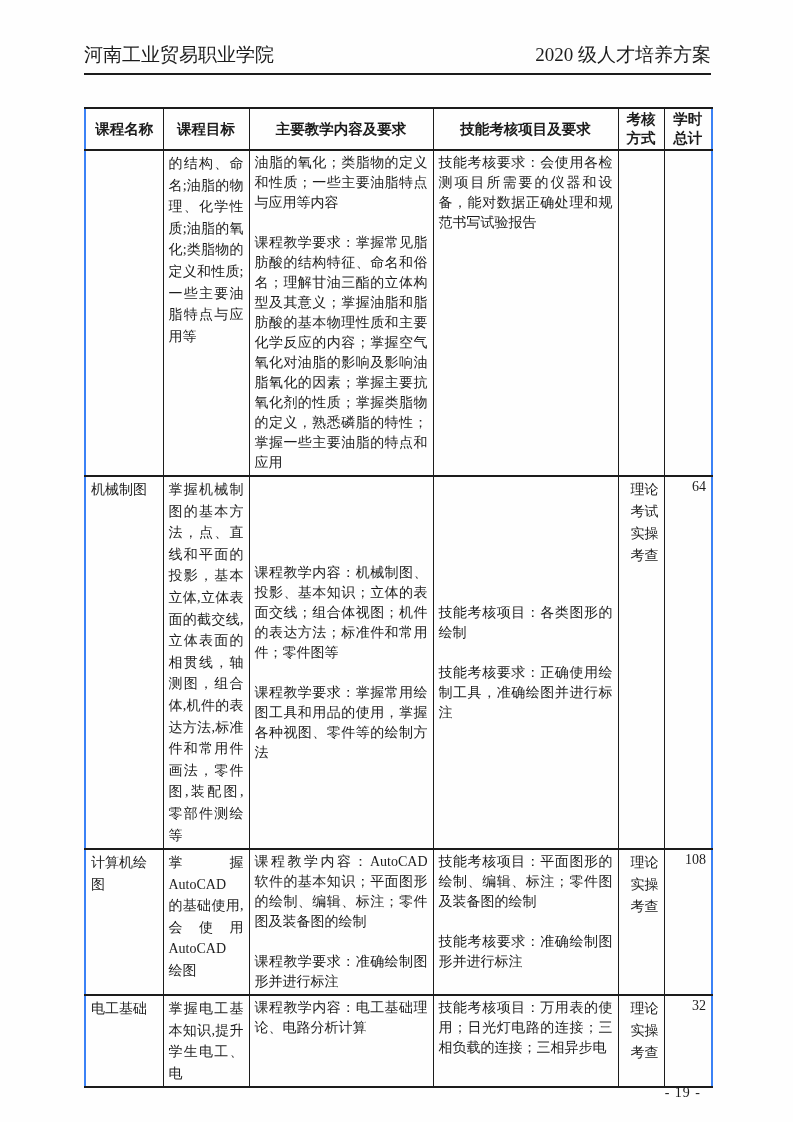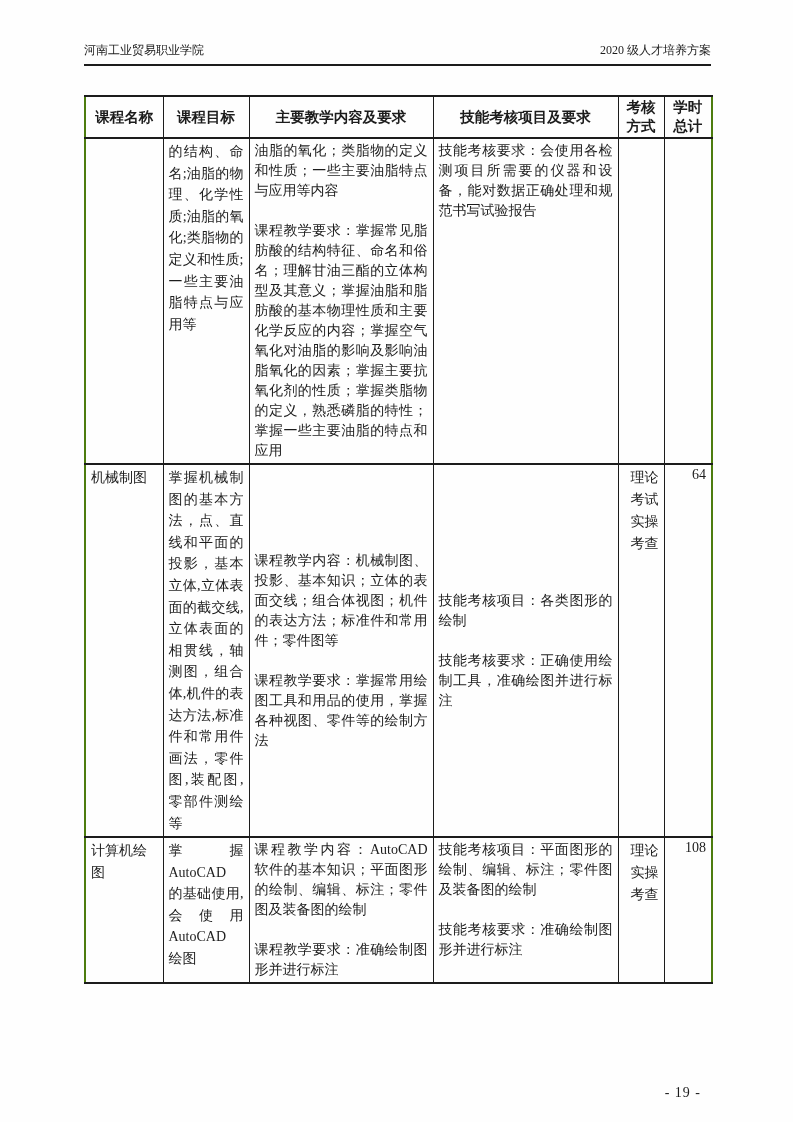--- a/index.html
+++ b/index.html
@@ -16,7 +16,7 @@
     position: absolute;
     top: 42px; left: 84px; width: 627px;
     display: flex; justify-content: space-between; align-items: flex-end;
-    font-size: 12px;
+    font-size: 19px;
     padding-bottom: 5px;
     border-bottom: 2px solid #1c1c1c;
   }

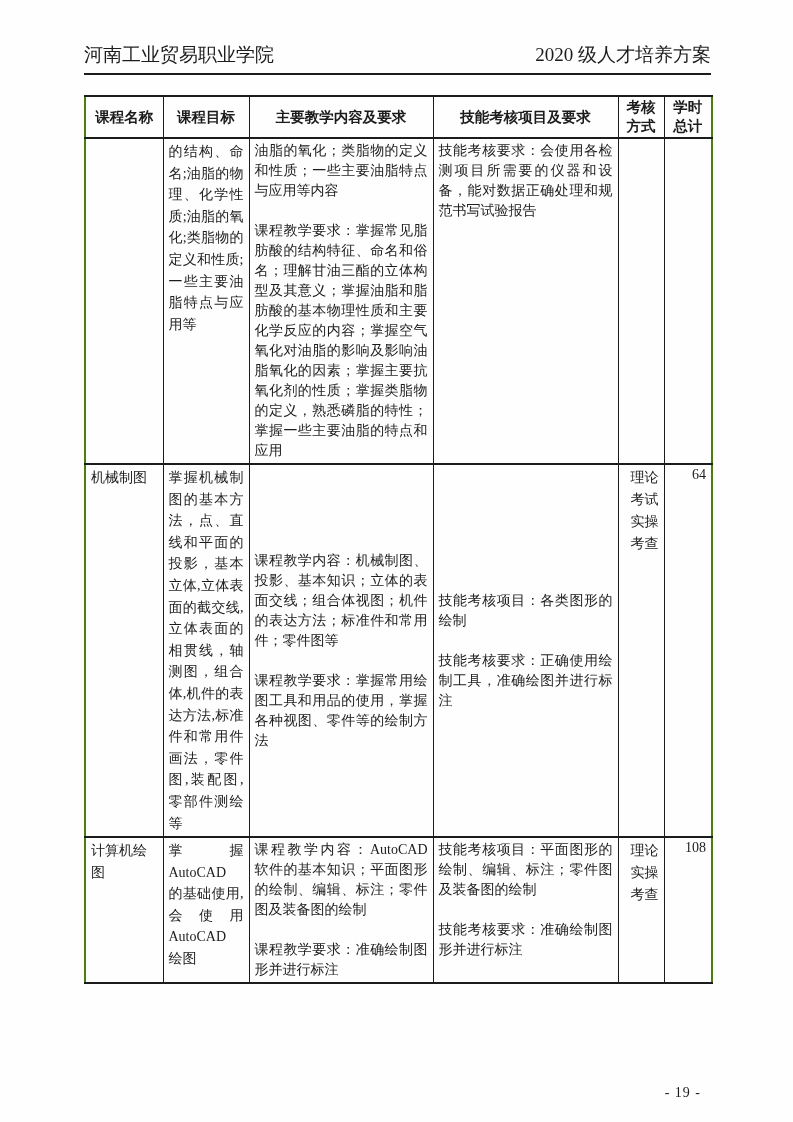--- a/index.html
+++ b/index.html
@@ -22,10 +22,10 @@
   }
   .course-table {
     position: absolute;
-    top: 95px; left: 84px; width: 627px;
+    top: 107px; left: 84px; width: 627px;
     border-collapse: collapse;
     table-layout: fixed;
-    border: 2px solid #4d7c0f;
+    border: 2px solid #3b82f6;
   }
   .course-table th, .course-table td {
     border: 1px solid #1c1c1c;

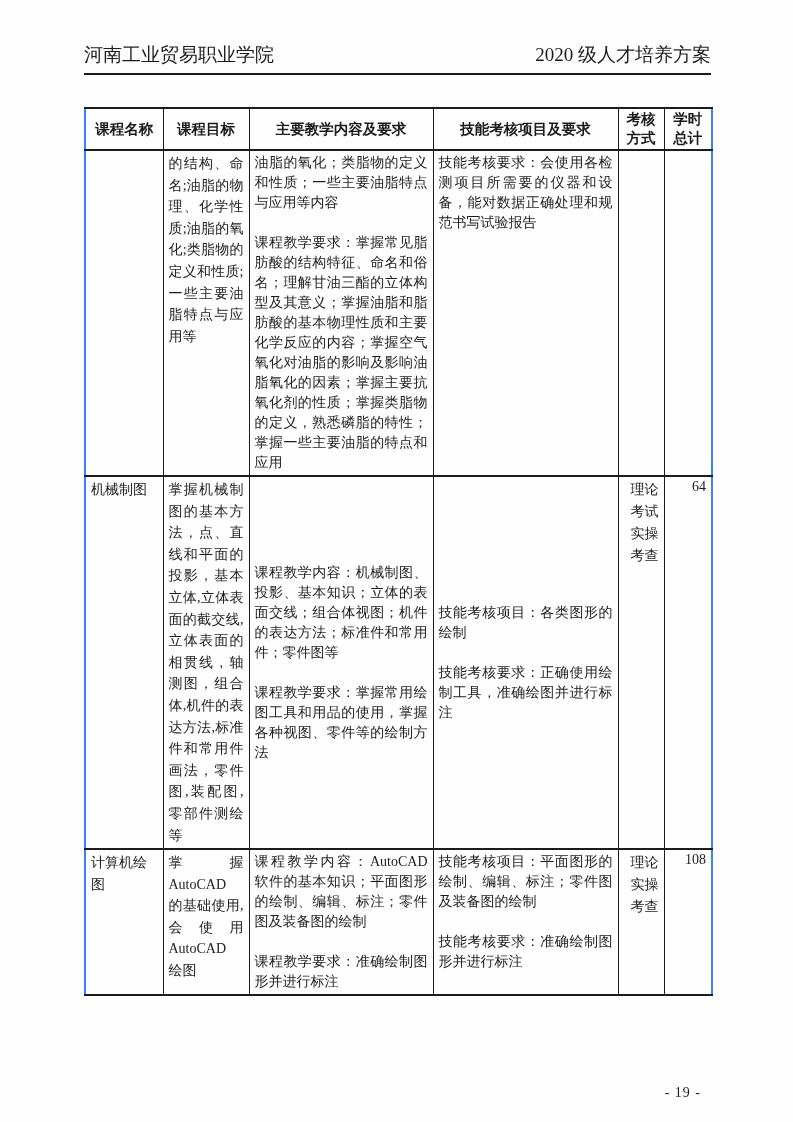--- a/index.html
+++ b/index.html
@@ -136,6 +136,16 @@
 考查</td>
         <td class="c-hours">108</td>
       </tr>
+      <tr class="row-4">
+        <td class="c-course">电工基础</td>
+        <td class="c-objective">掌握电工基本知识,提升学生电工、电</td>
+        <td class="c-content">课程教学内容：电工基础理论、电路分析计算</td>
+        <td class="c-assessment">技能考核项目：万用表的使用；日光灯电路的连接；三相负载的连接；三相异步电</td>
+        <td class="c-method">理论
+实操
+考查</td>
+        <td class="c-hours">32</td>
+      </tr>
     </tbody>
   </table>
 

